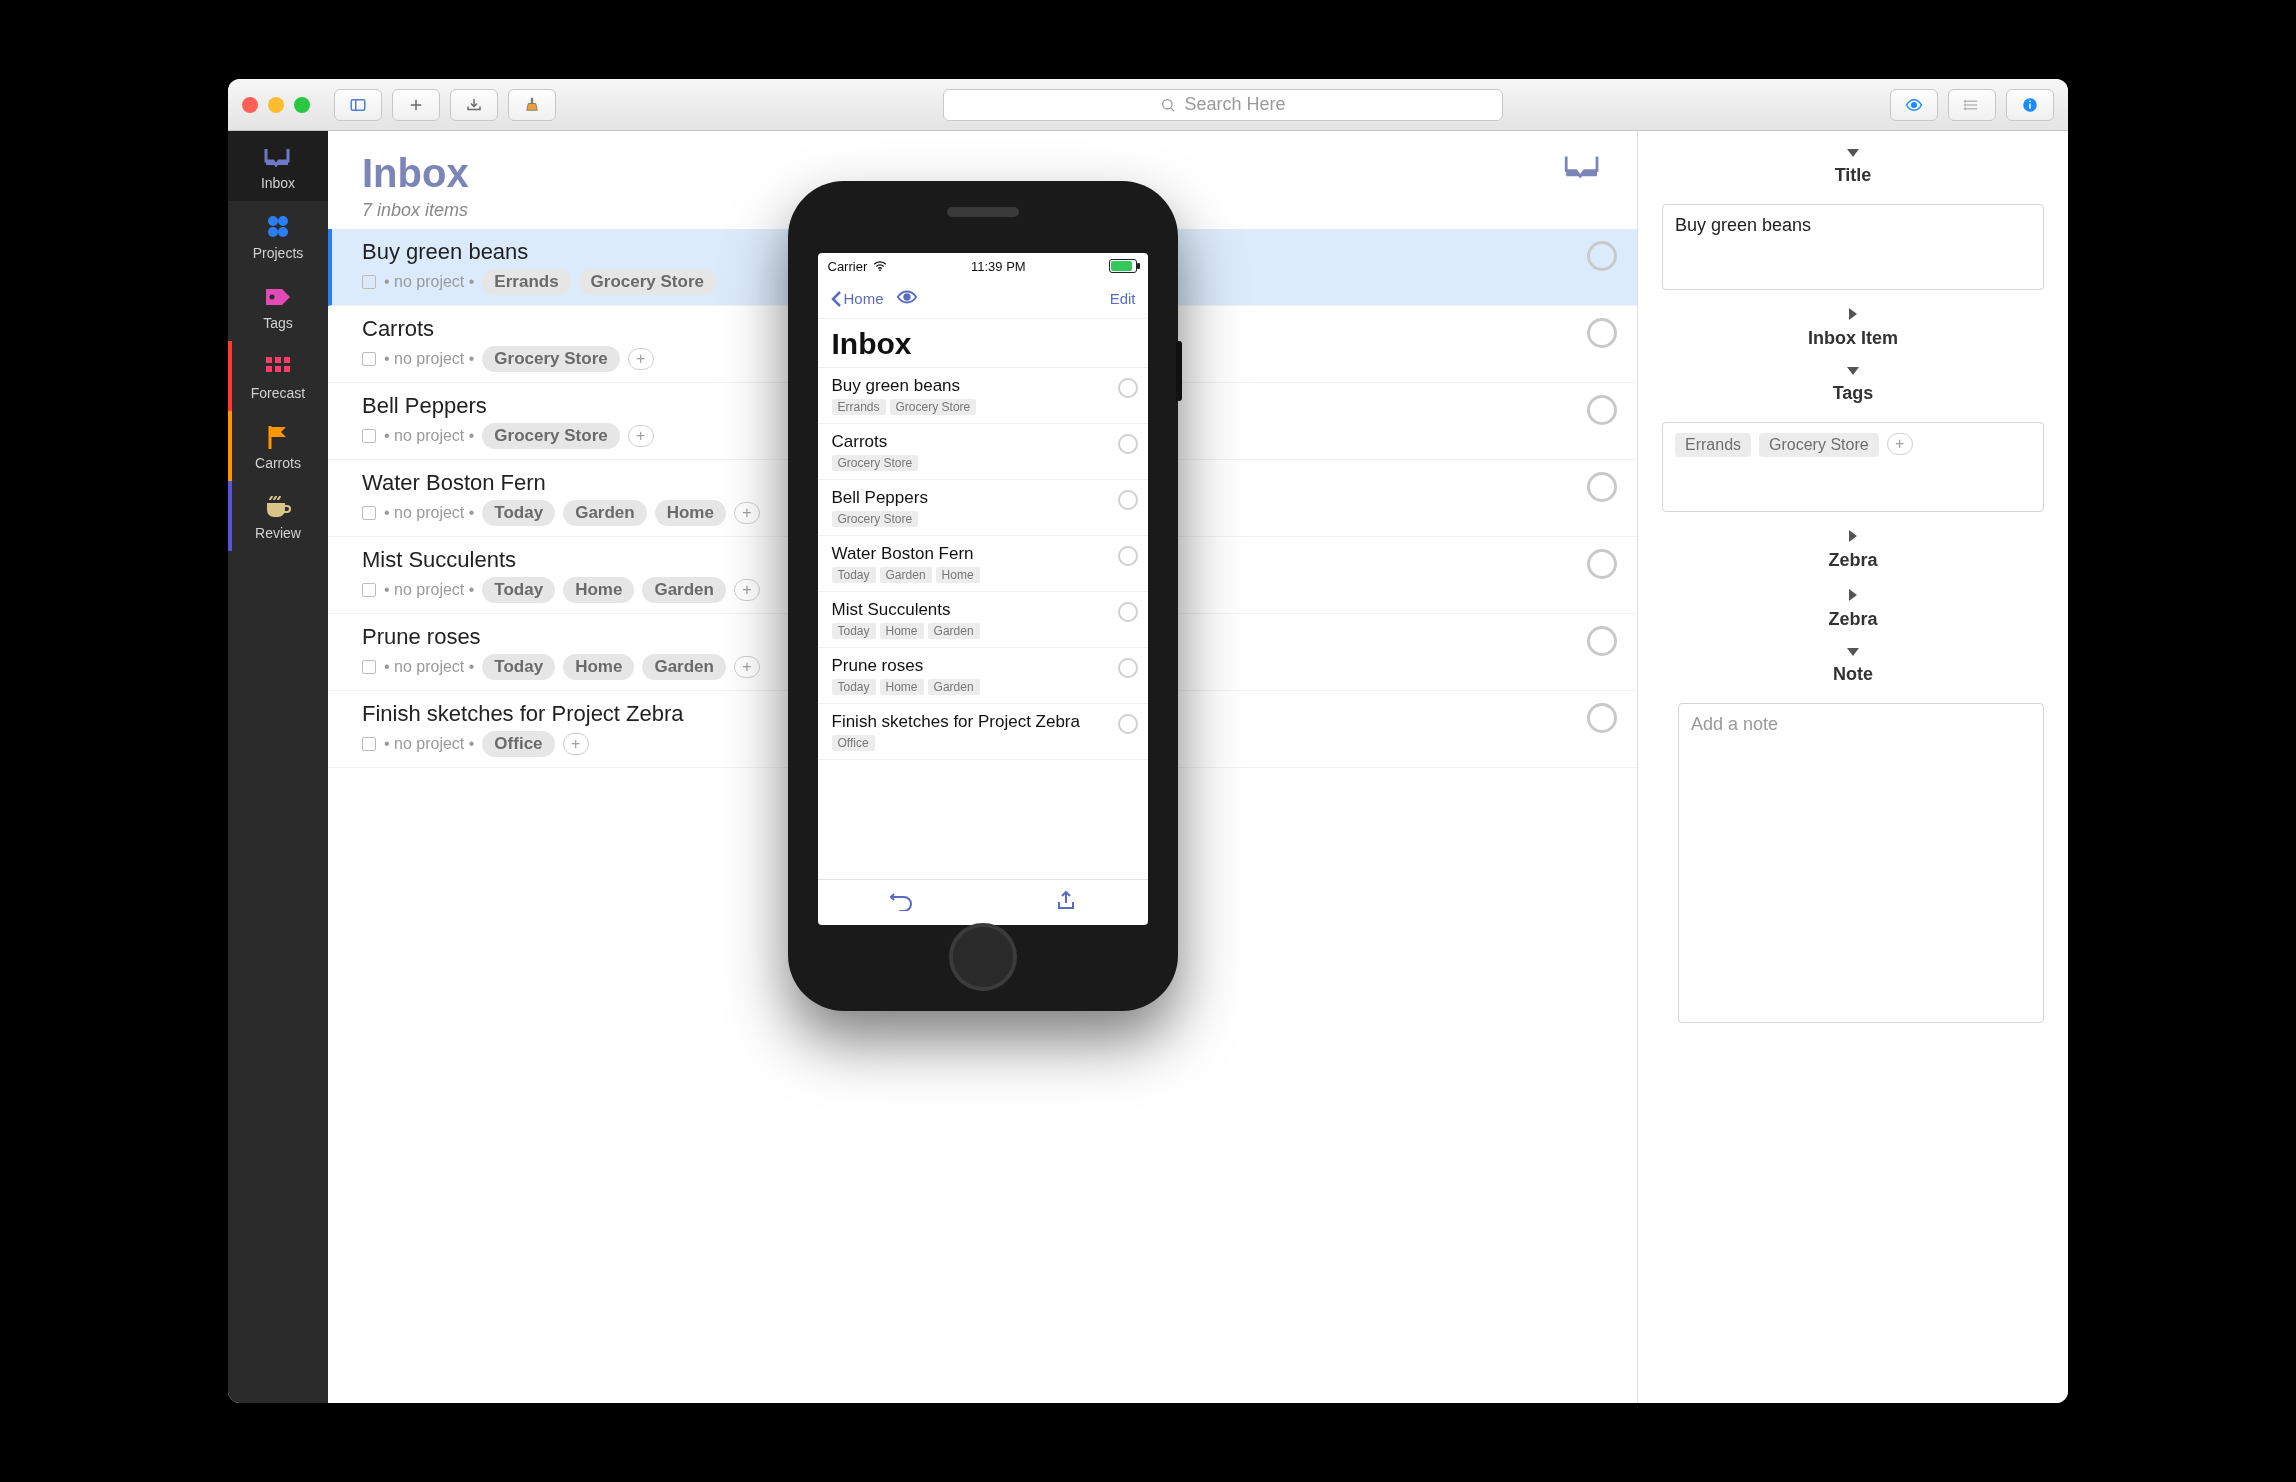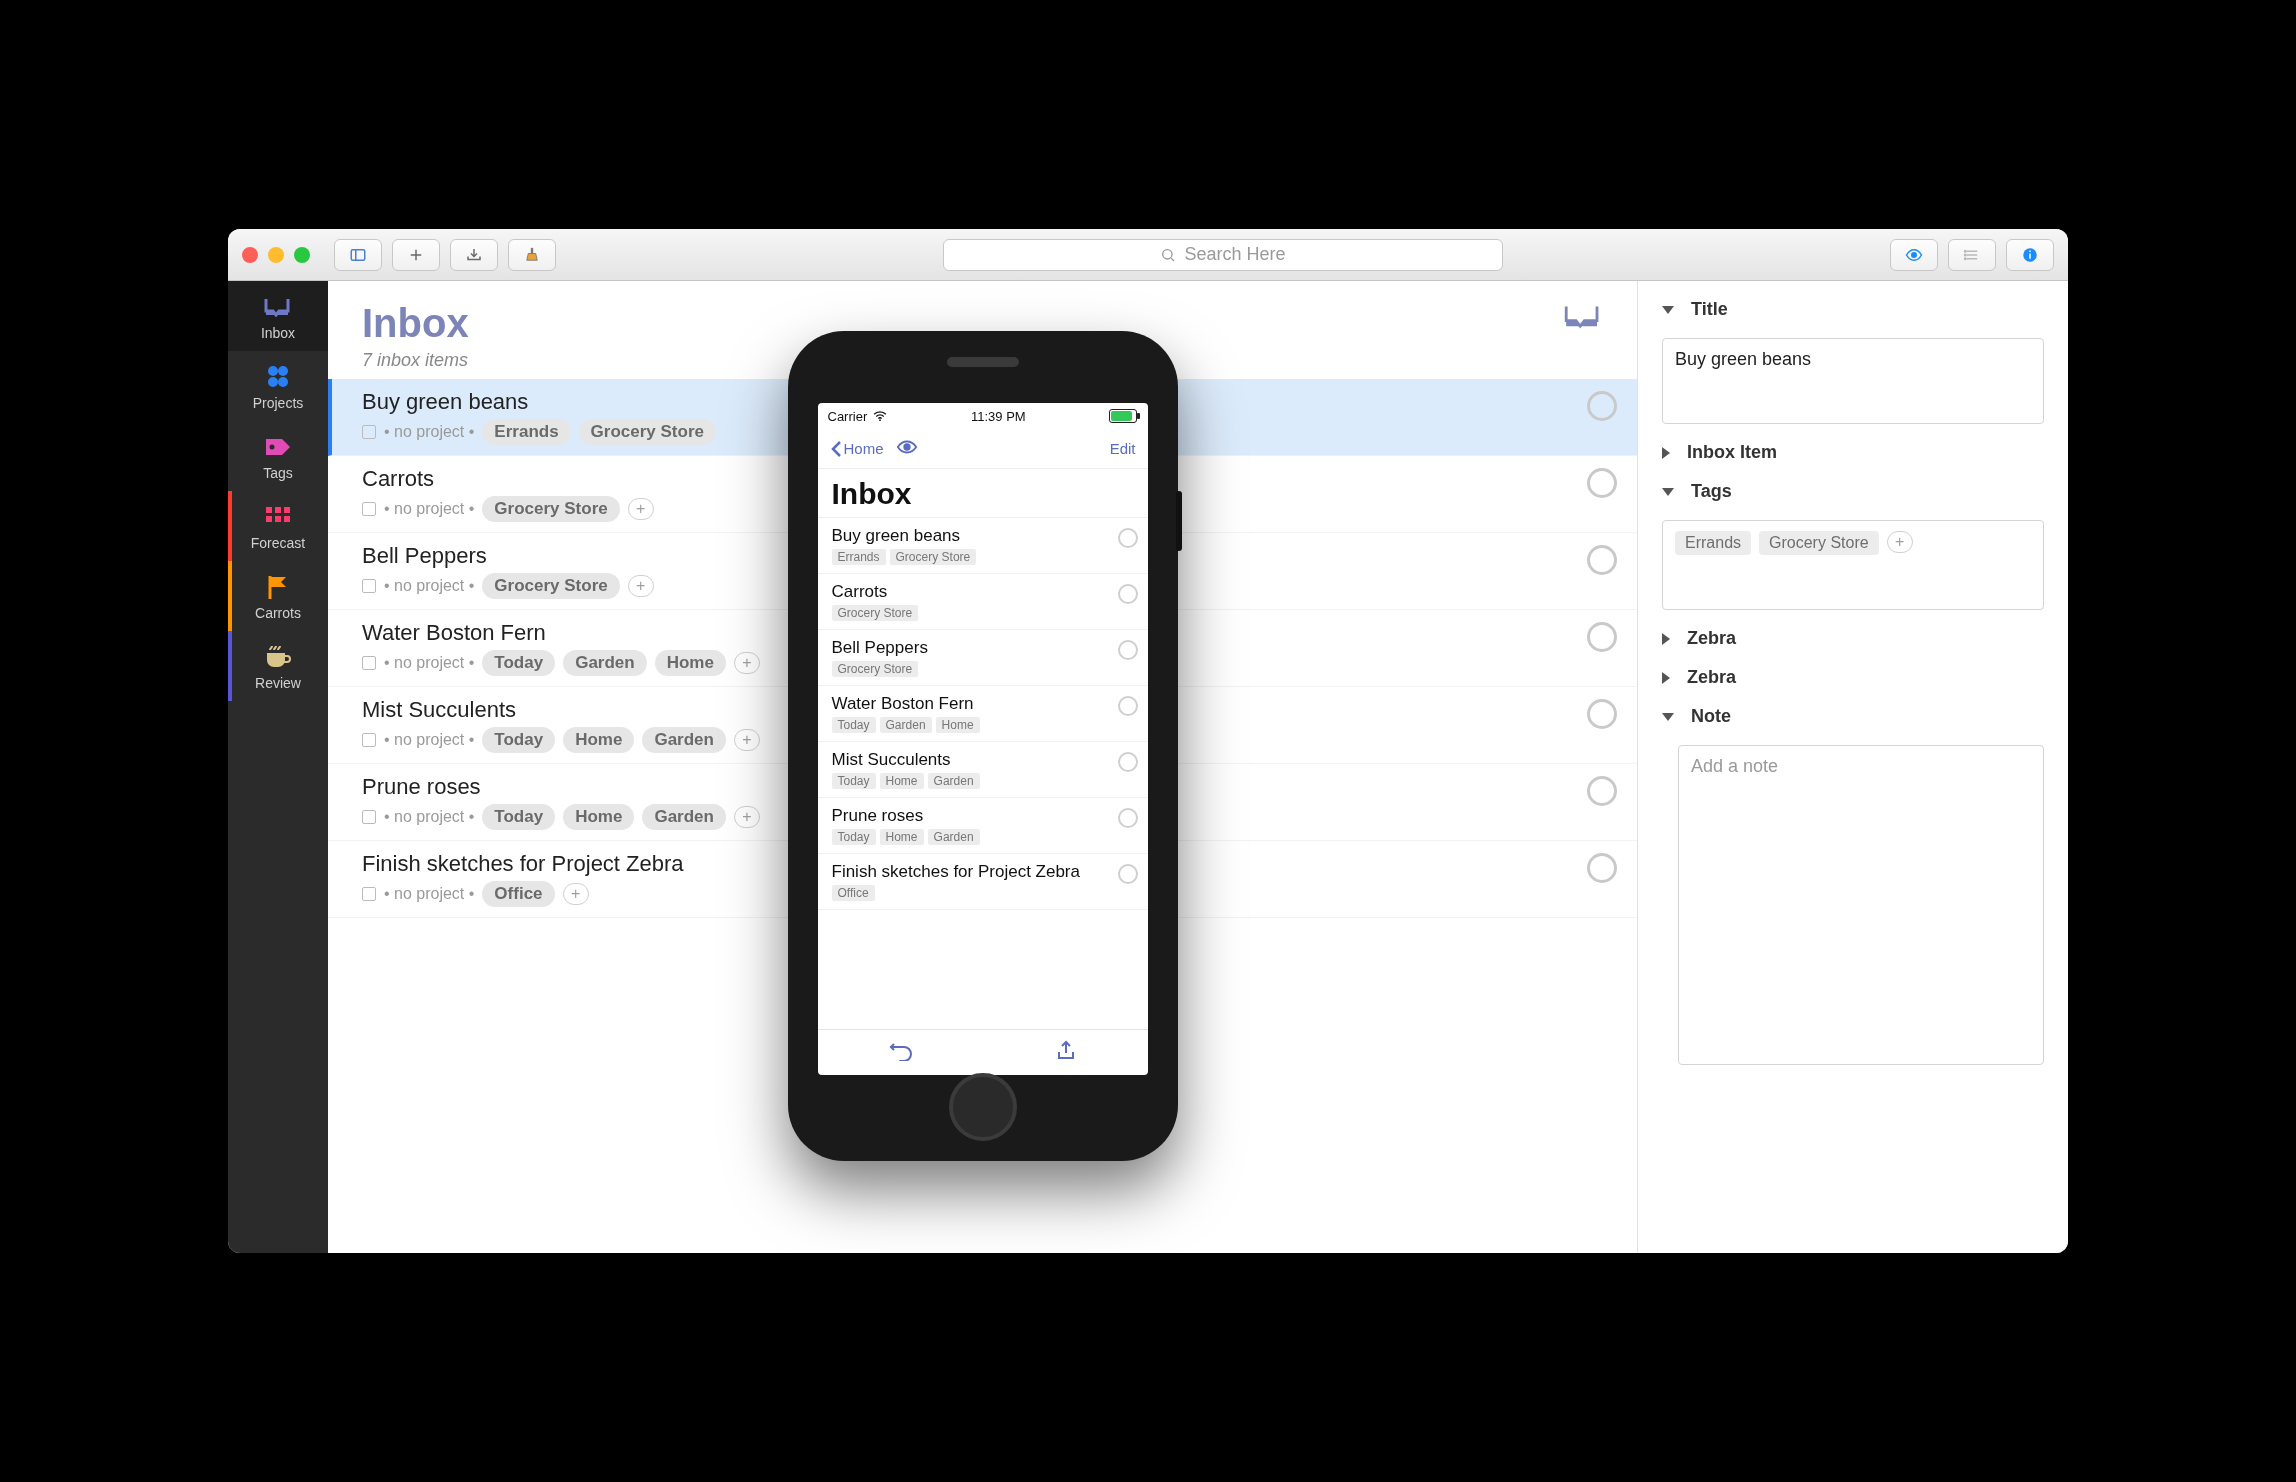--- a/index.html
+++ b/index.html
@@ -16,7 +16,7 @@
   }
   .window {
     width: 1840px;
-    height: 1024px;
+    height: 1324px;
     background: #ececec;
     border-radius: 12px;
     box-shadow: 0 30px 80px rgba(0,0,0,.6);

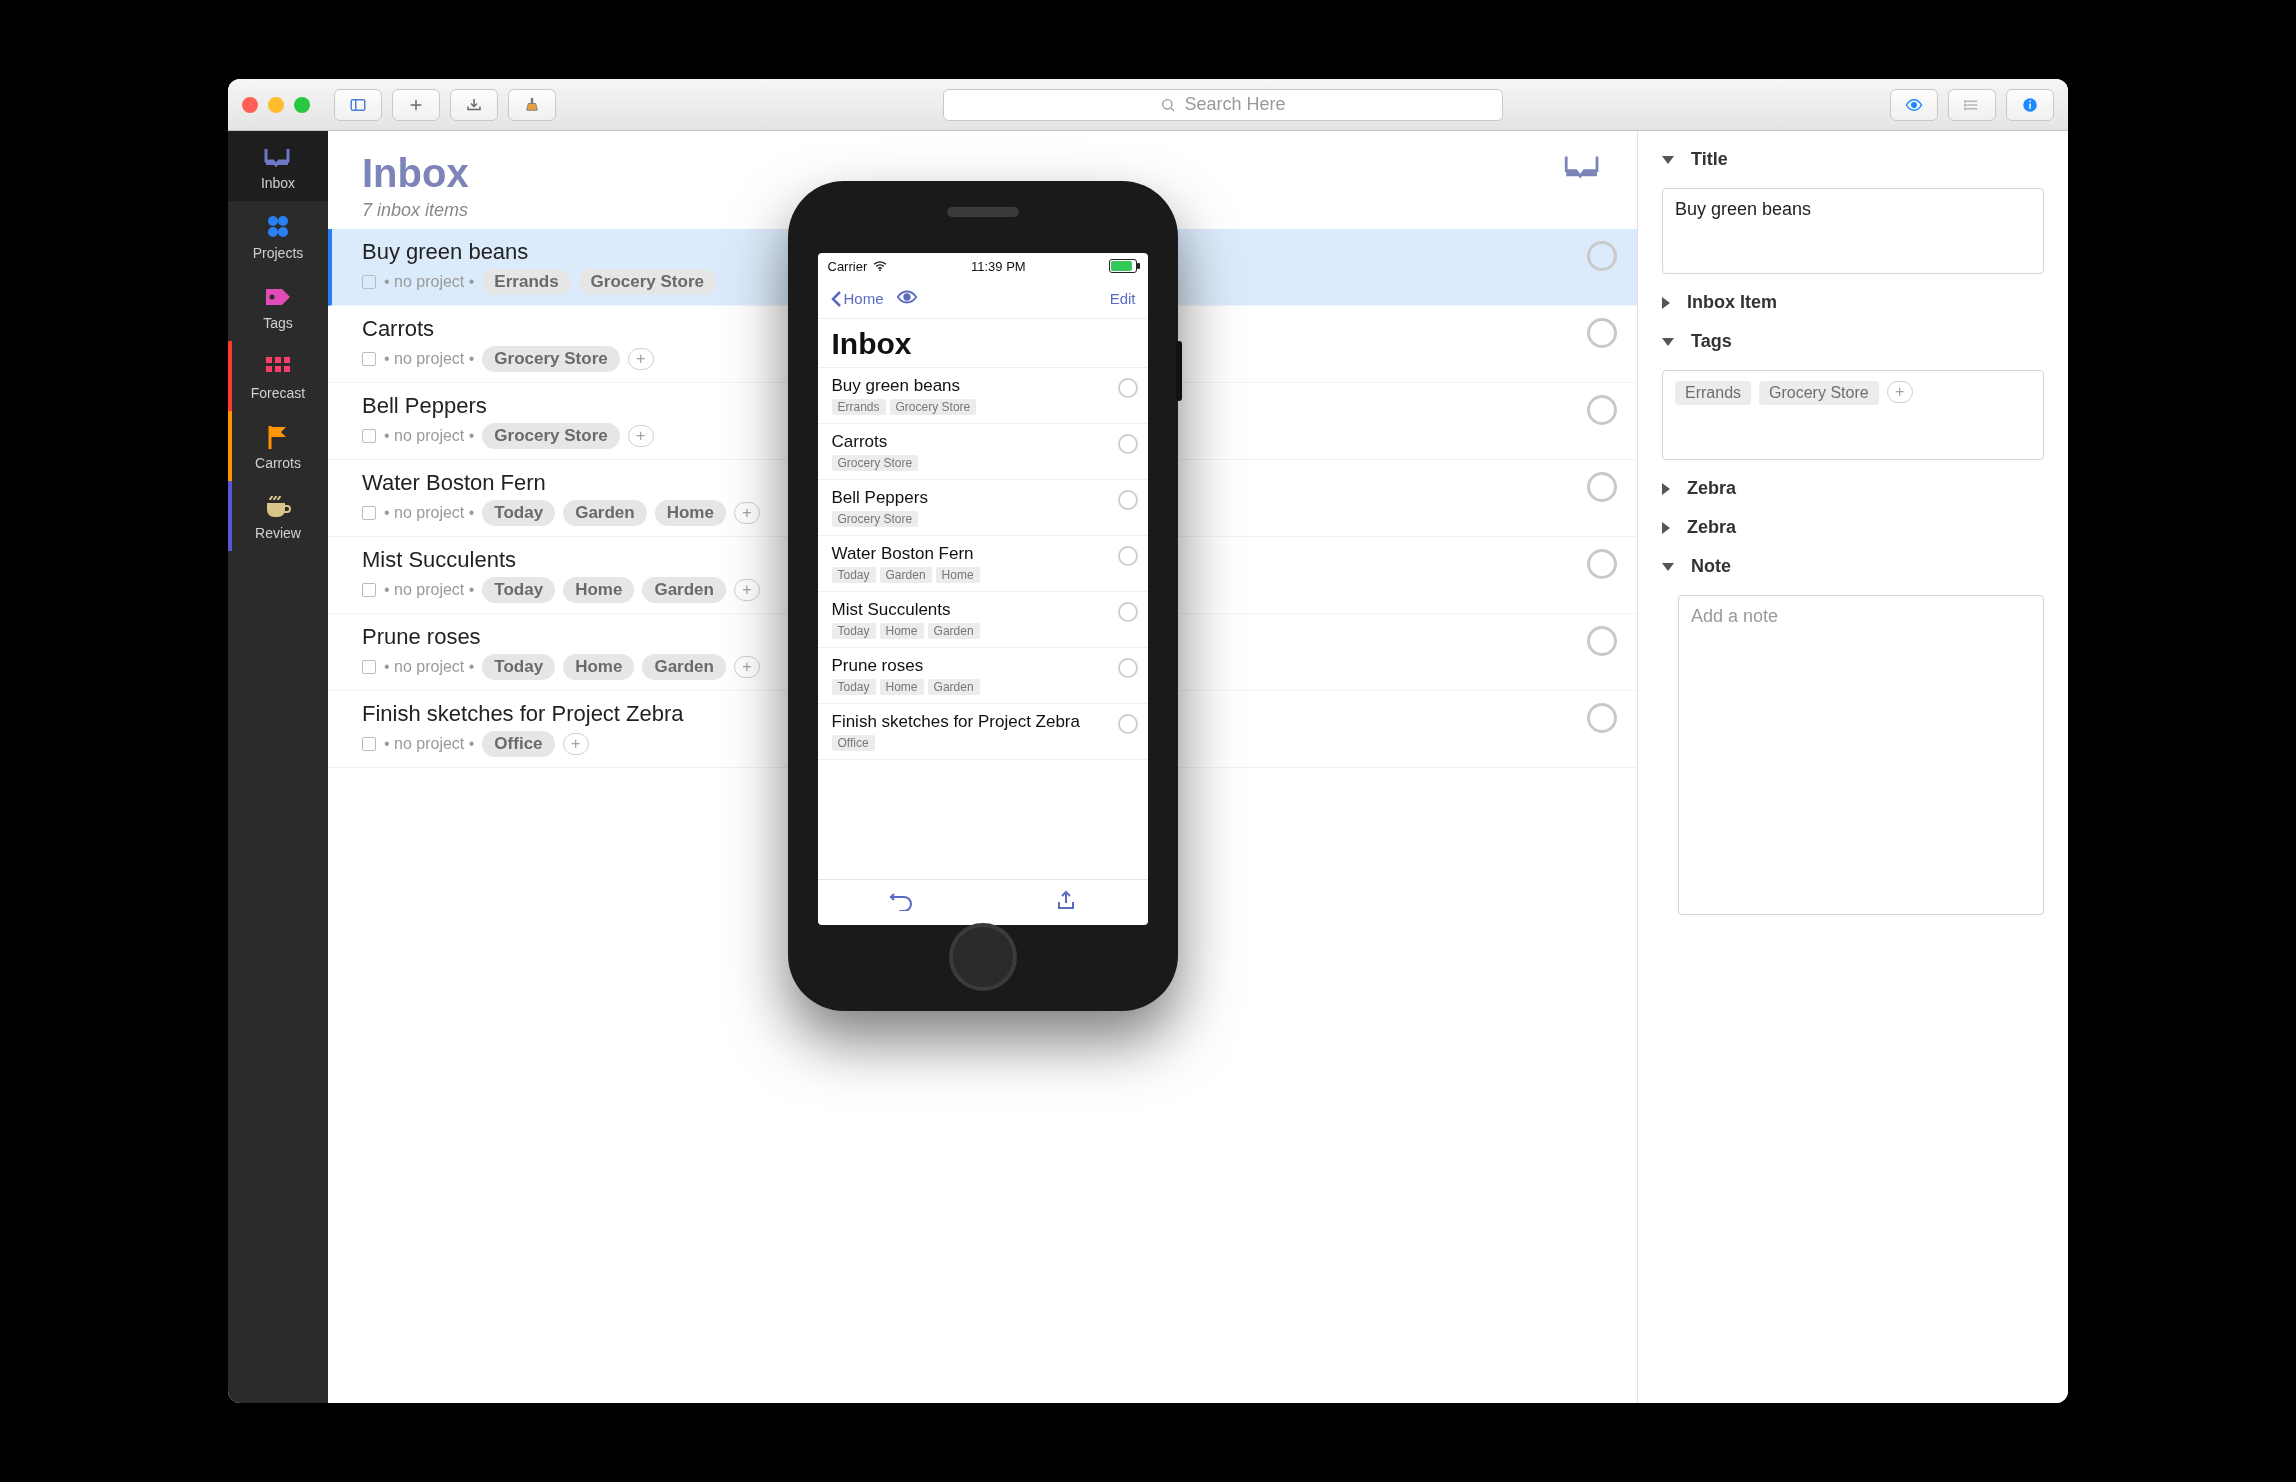--- a/index.html
+++ b/index.html
@@ -109,7 +109,7 @@
     width:430px; background:#fff; padding:18px 24px; overflow:auto;
     display:flex; flex-direction:column; gap:18px;
   }
-  .section-h{display:flex;align-items:center;gap:17px;font-weight:700;font-size:18px;color:#333;}
+  .section-h{display:flex;align-items:center;gap:8px;font-weight:700;font-size:18px;color:#333;flex-direction:column;}
   .section-h .tri{width:0;height:0;border-left:6px solid transparent;border-right:6px solid transparent;}
   .section-h.open .tri{border-top:8px solid #555;}
   .section-h.closed .tri{border-left:8px solid #555;border-top:6px solid transparent;border-bottom:6px solid transparent;width:0;height:0;border-right:none;}

